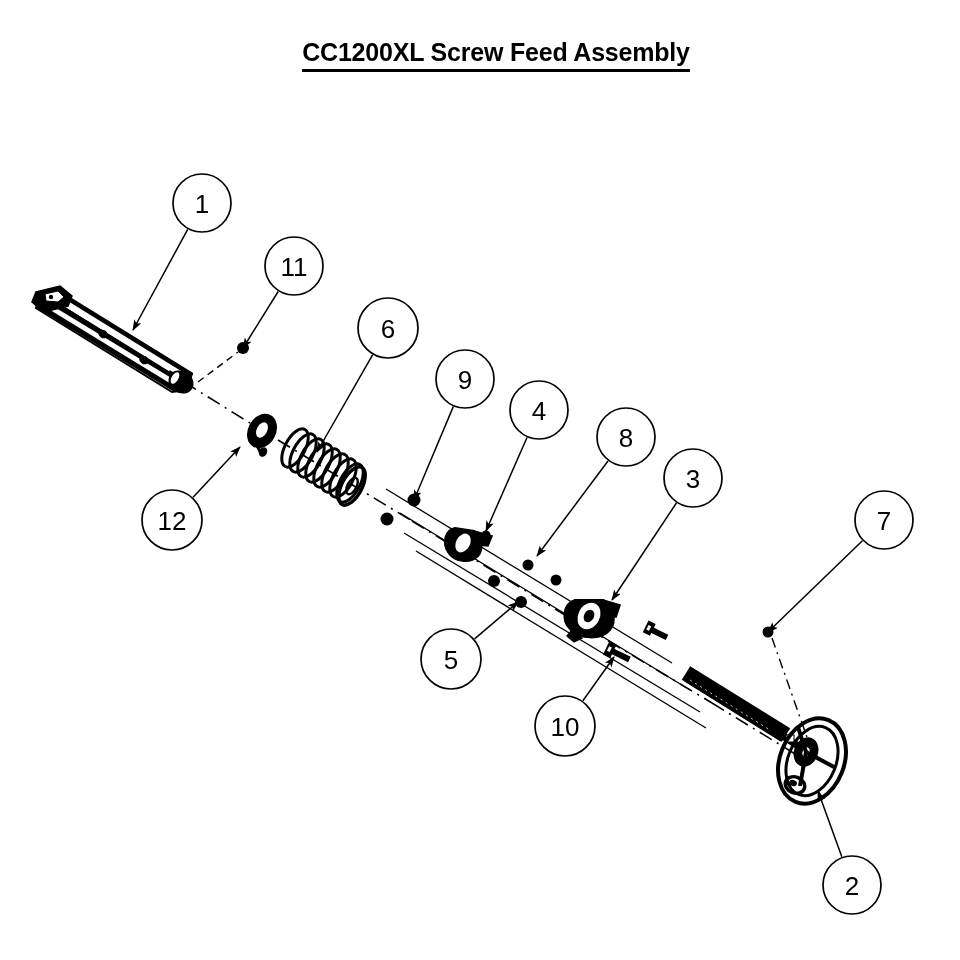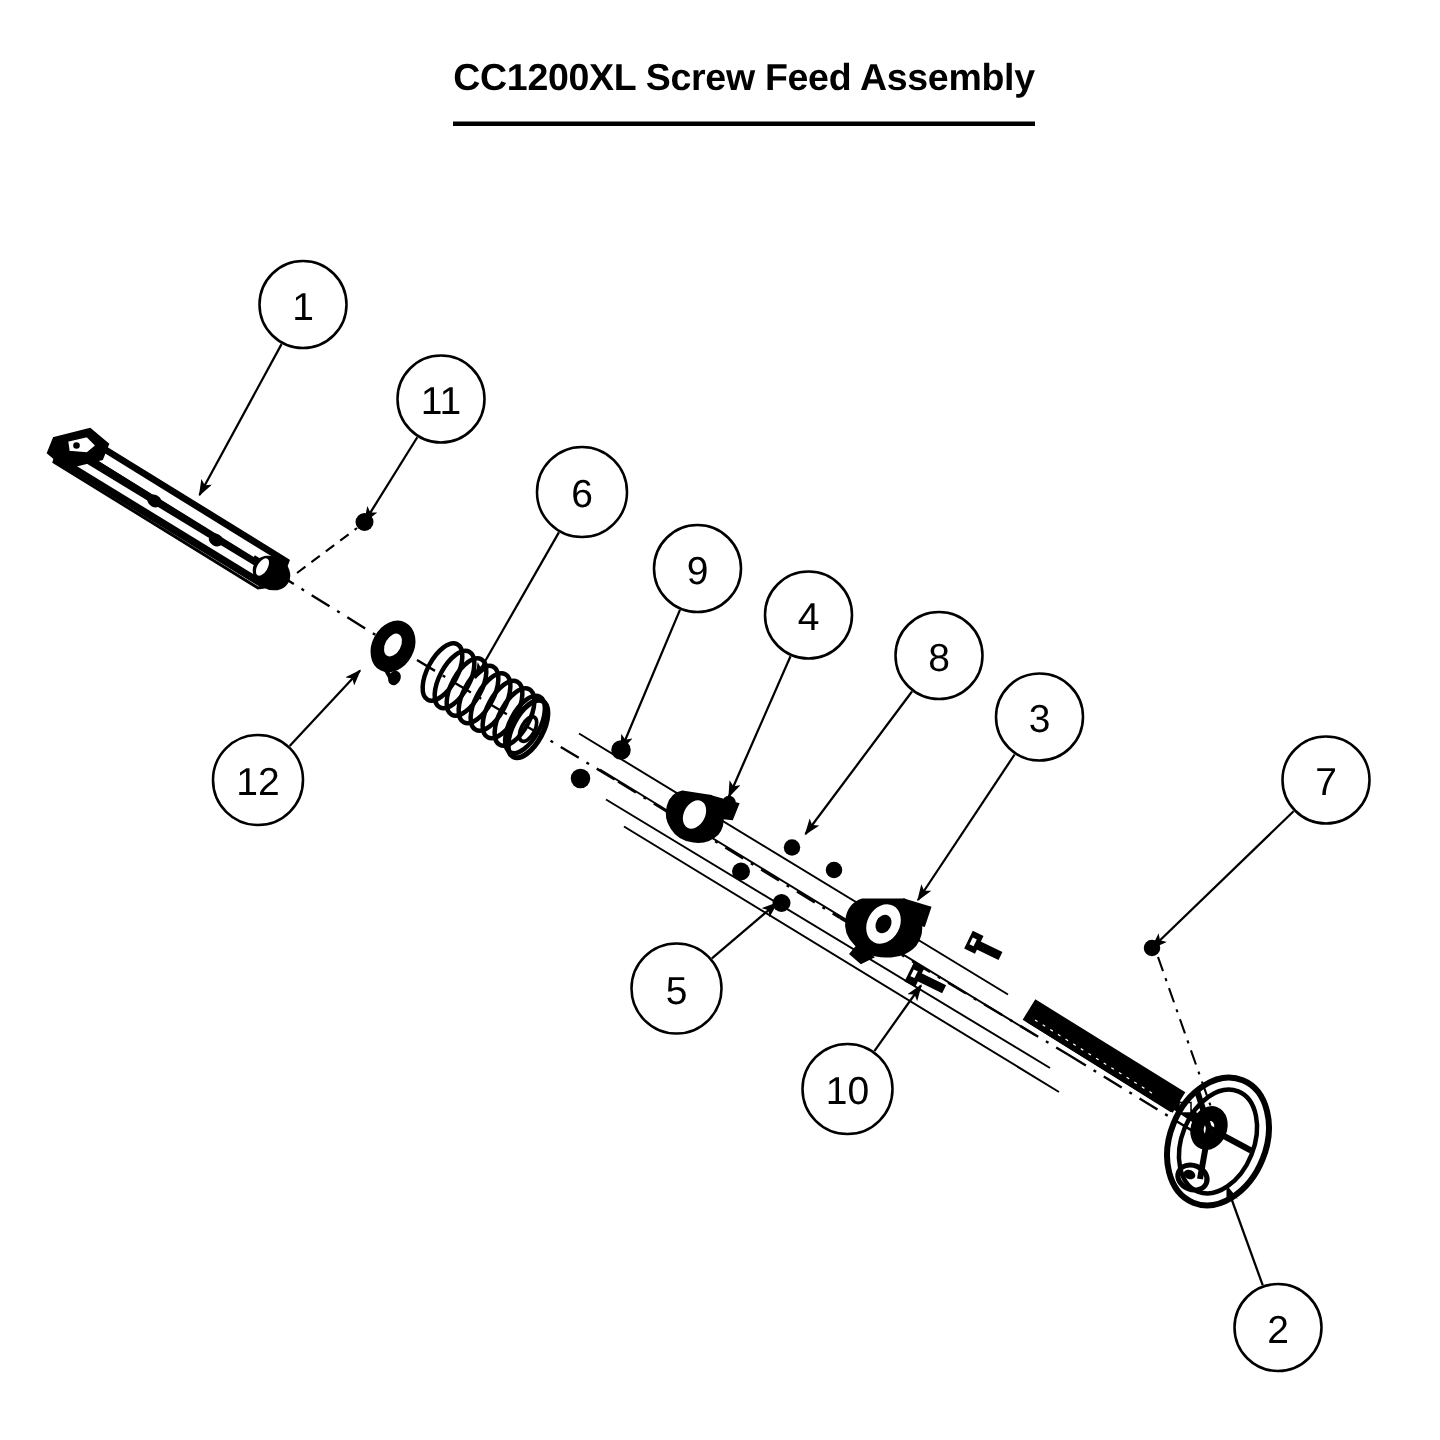--- a/index.html
+++ b/index.html
@@ -36,7 +36,7 @@
     color: #000000;
     letter-spacing: -0.2px;
     border-bottom: 3px solid #000000;
-    padding-bottom: 14px;
+    padding-bottom: 2px;
     line-height: 1.15;
     margin-left: 32px;
   }

